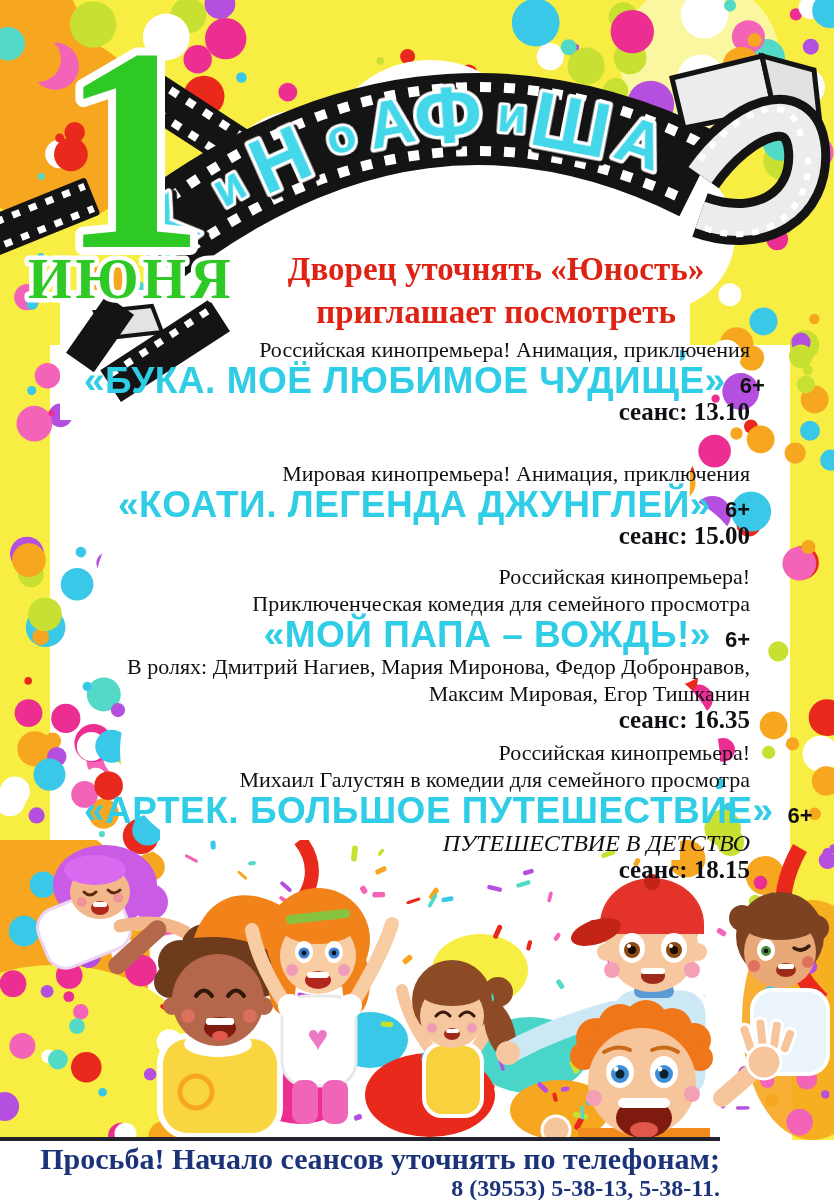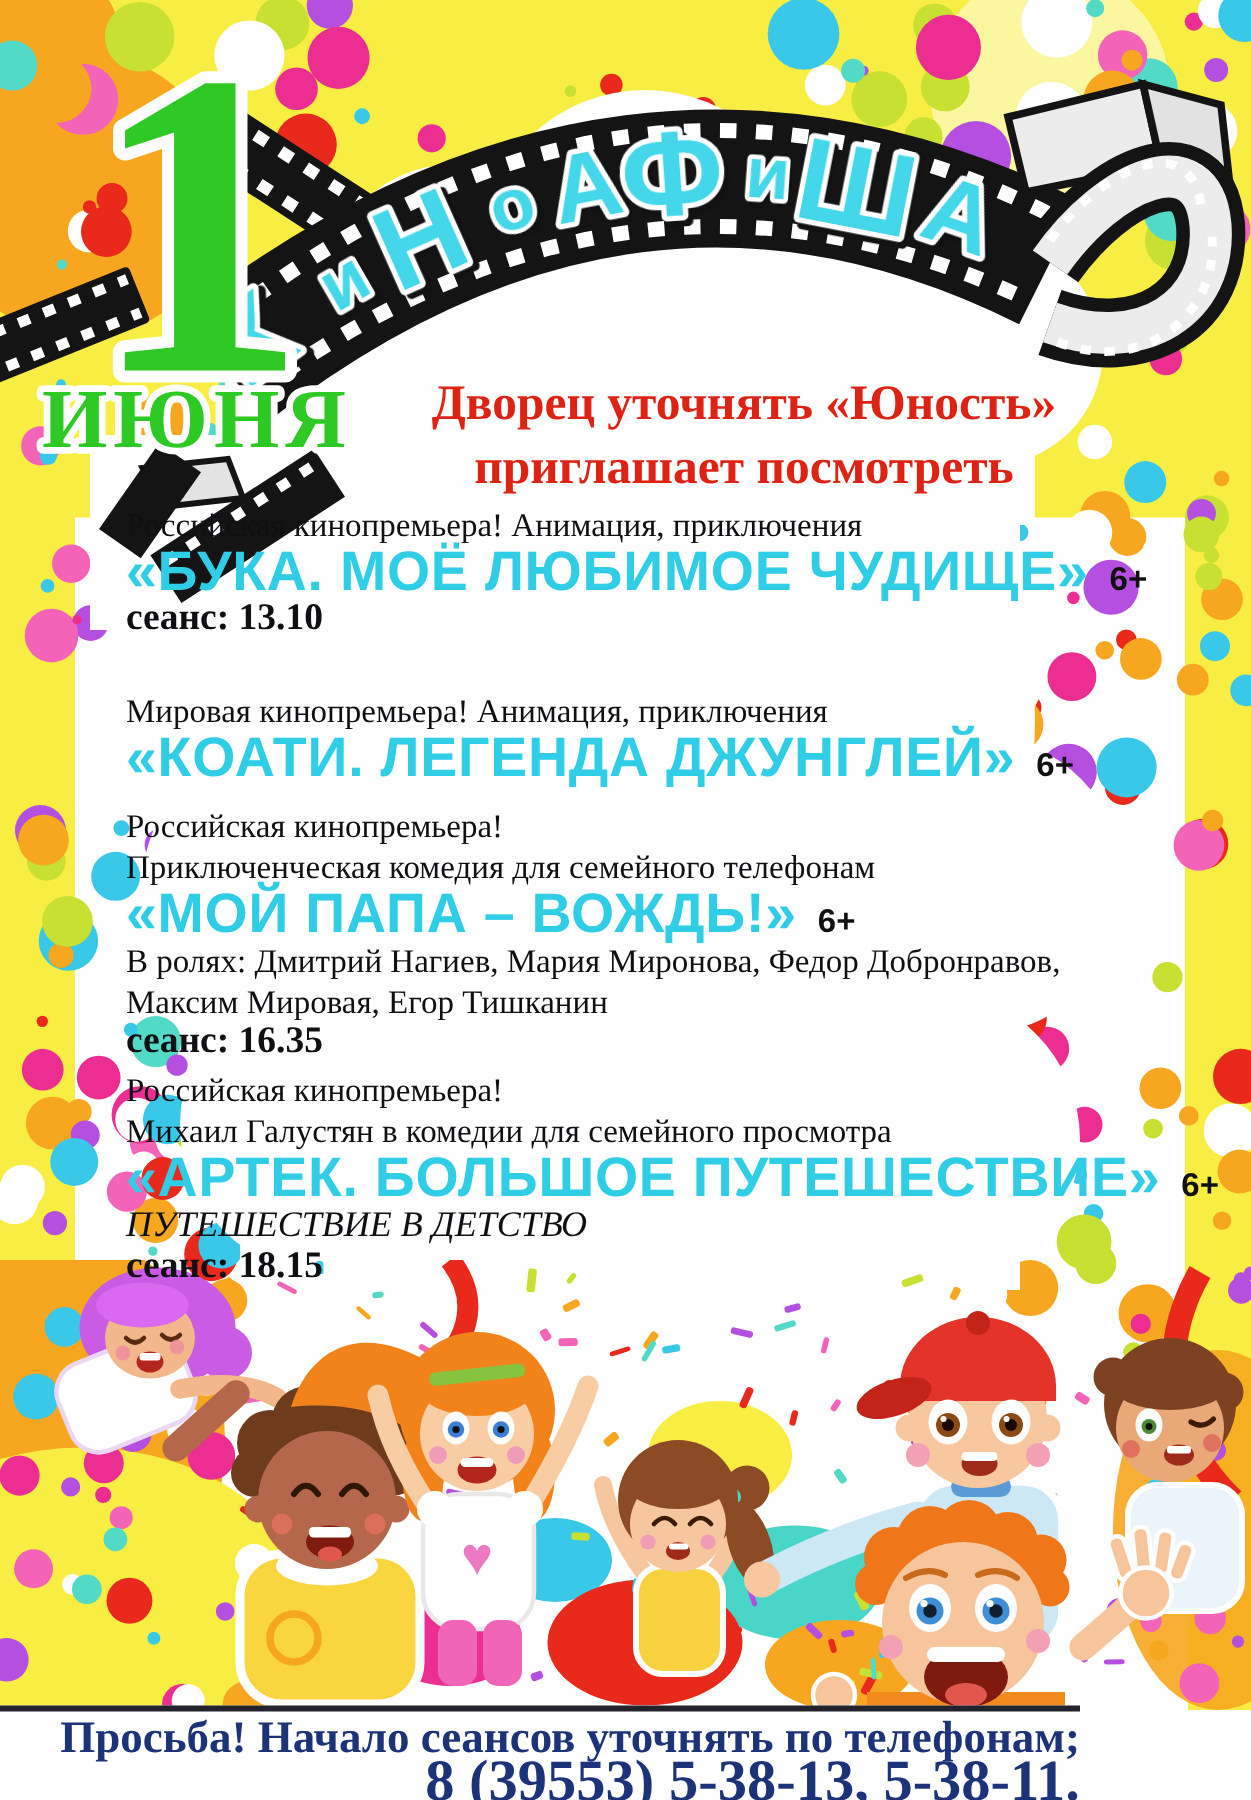--- a/index.html
+++ b/index.html
@@ -19,7 +19,7 @@
   .venue{position:absolute;top:248px;left:160px;width:672px;text-align:center;z-index:3;
          color:#DE2314;font-weight:bold;font-size:33px;line-height:43px;}
   
-  .movies{position:absolute;top:336px;left:84px;width:666px;text-align:left;z-index:3;color:#101014;}
+  .movies{position:absolute;top:336px;left:84px;width:666px;text-align:right;z-index:3;color:#101014;}
   .movie .desc{font-size:22px;line-height:27px;}
   .movie .titleline{height:36px;line-height:36px;white-space:nowrap;}
   .movie .mtitle{color:#2FCDE6;font-family:"Liberation Sans",sans-serif;font-weight:bold;

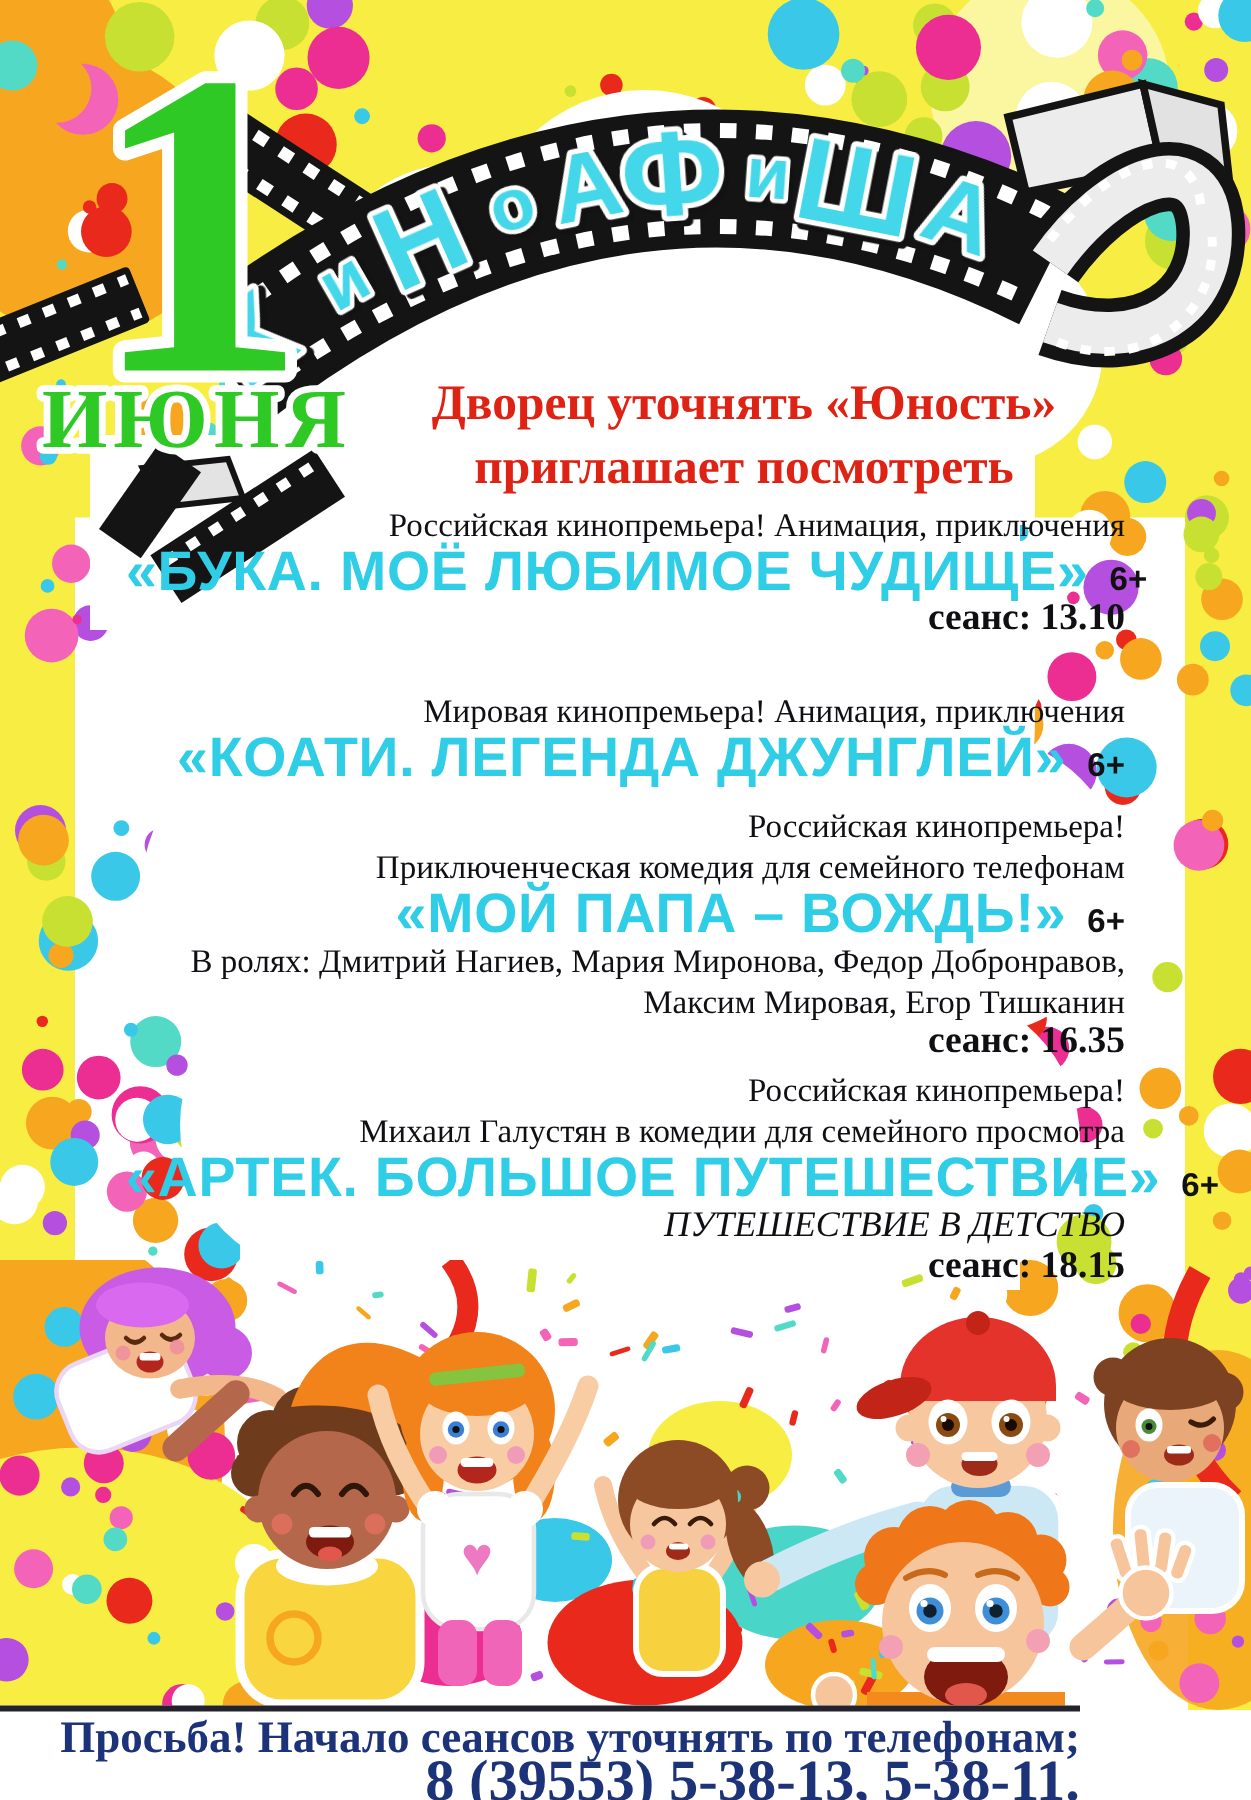--- a/index.html
+++ b/index.html
@@ -400,6 +400,7 @@
         <span class="mtitle">«КОАТИ. ЛЕГЕНДА ДЖУНГЛЕЙ»</span>
         <span class="age">6+</span>
       </div>
+      <div class="session">сеанс: 15.00</div>
     </section>
 
     <section class="movie m3">

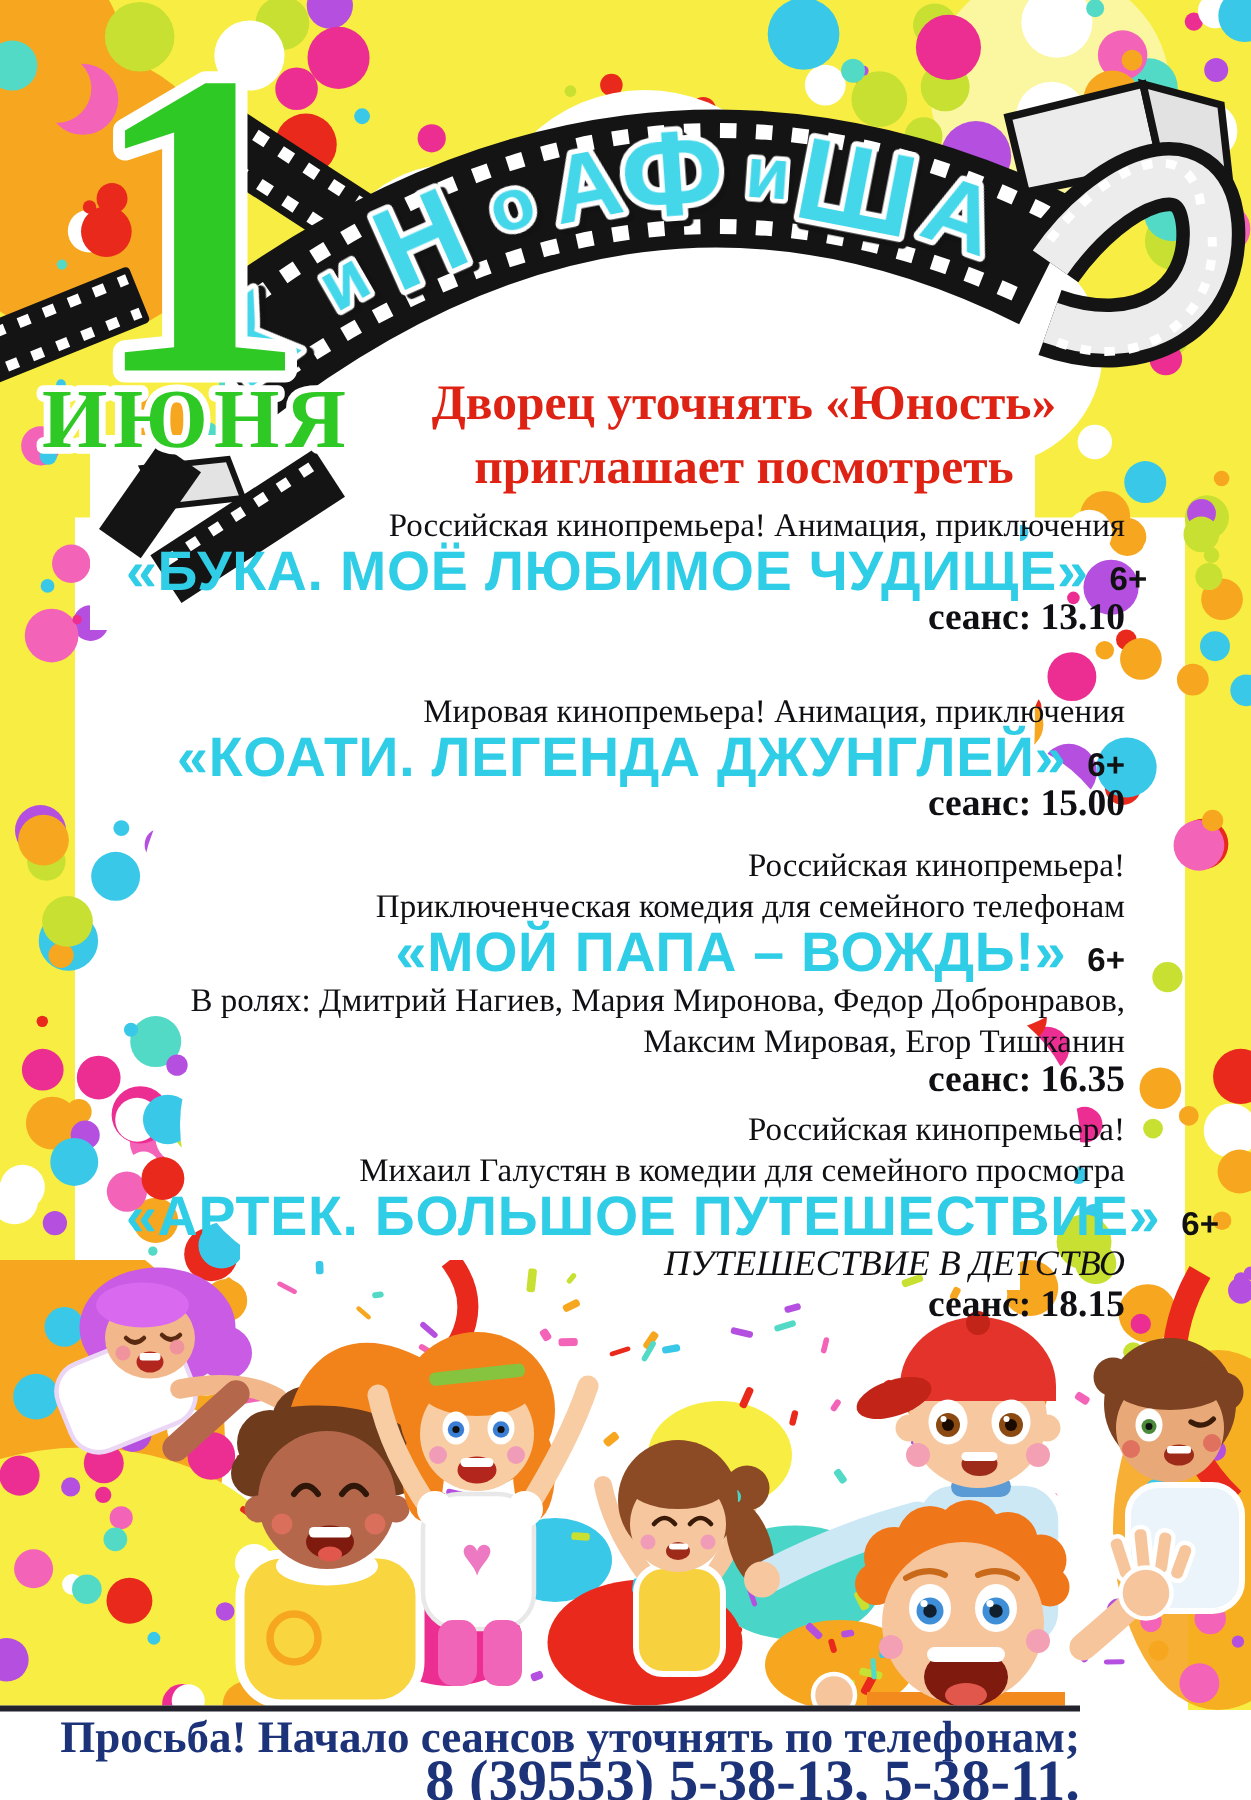--- a/index.html
+++ b/index.html
@@ -405,7 +405,7 @@
 
     <section class="movie m3">
       <div class="desc">Российская кинопремьера!</div>
-      <div class="desc">Приключенческая комедия для семейного телефонам</div>
+      <div class="desc">Приключенческая комедия для семейного просмотра</div>
       <div class="titleline">
         <span class="mtitle">«МОЙ ПАПА – ВОЖДЬ!»</span>
         <span class="age">6+</span>

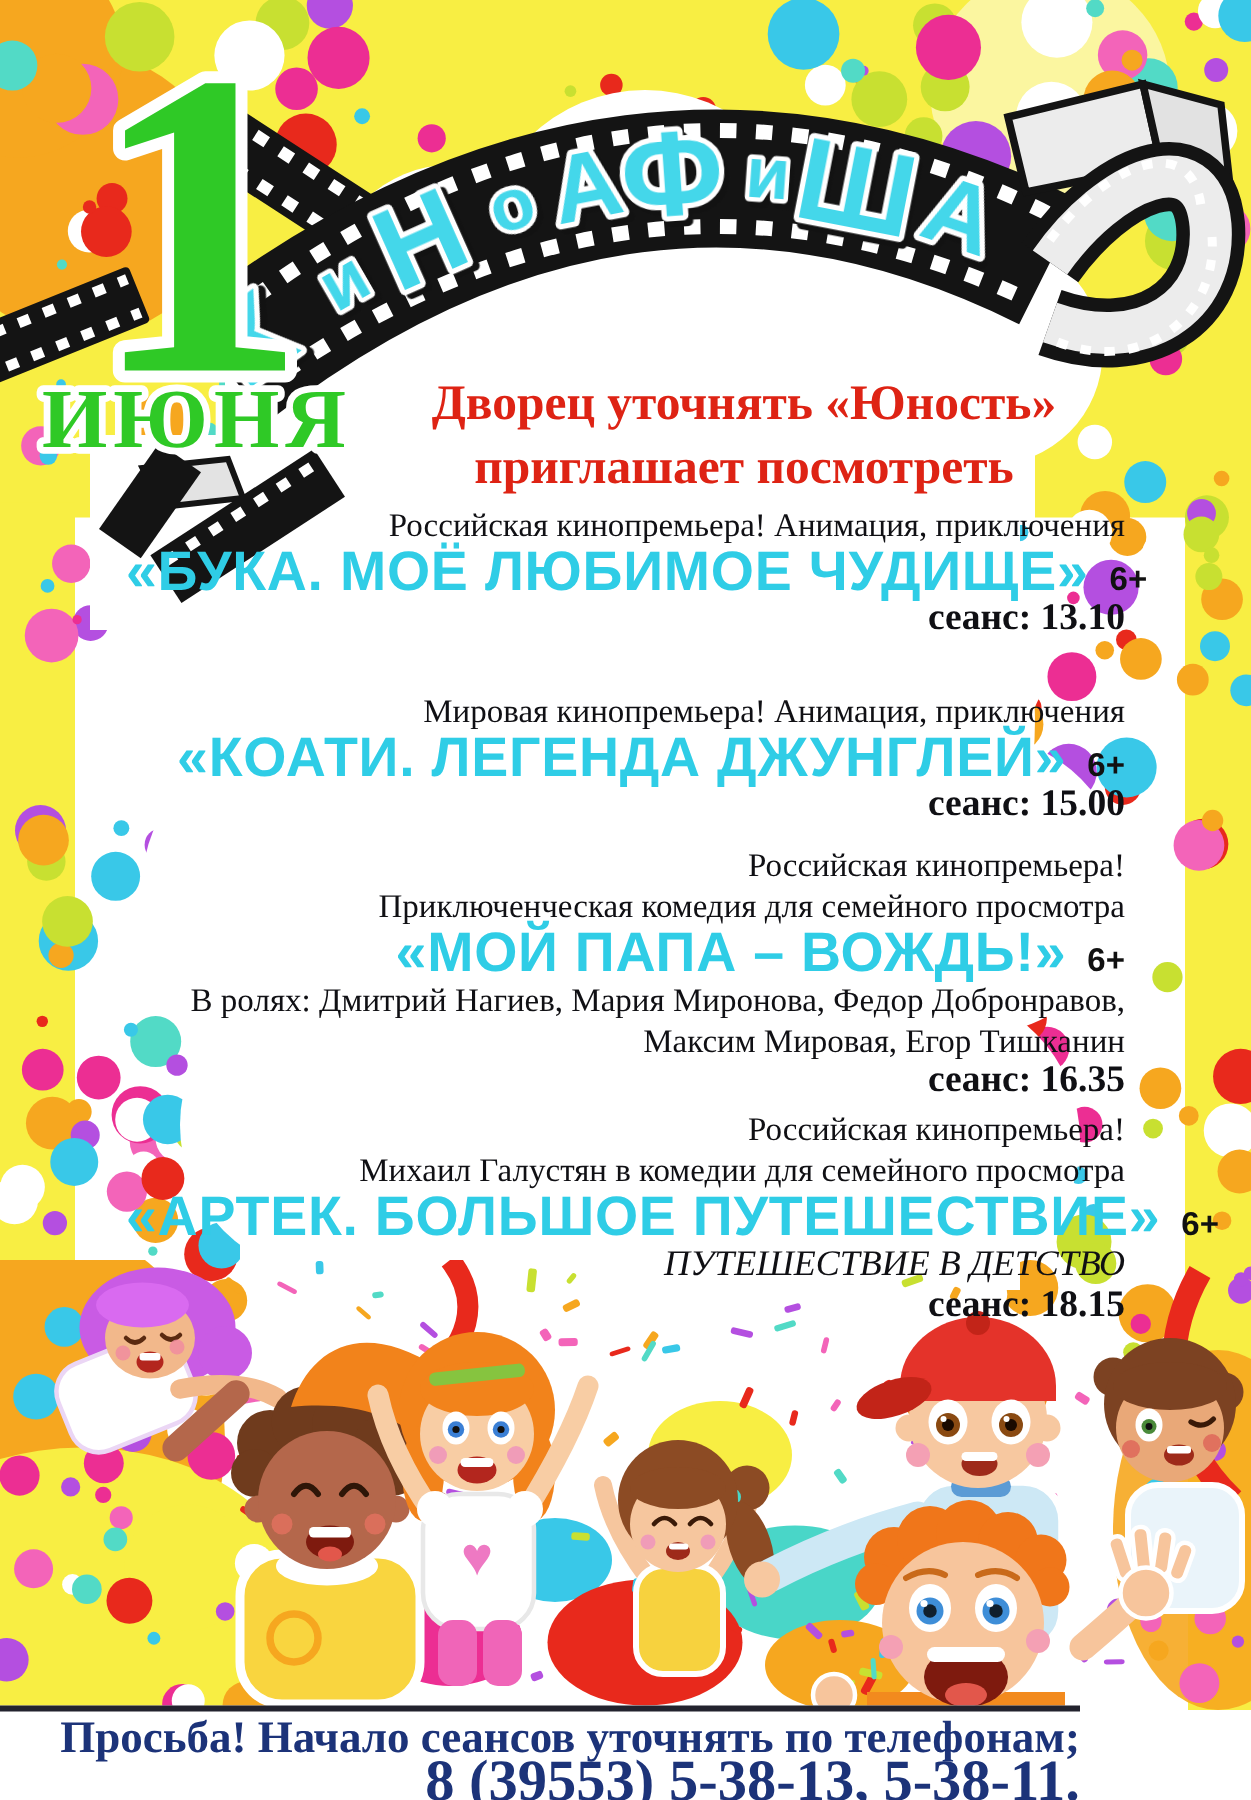--- a/index.html
+++ b/index.html
@@ -34,7 +34,7 @@
   .footer{position:absolute;left:0;bottom:0;width:720px;height:59px;background:#ffffff;
           border-top:4px solid #23232E;z-index:4;text-align:right;color:#1C3379;font-weight:bold;}
   .footer .f1{font-size:30px;line-height:32px;margin-top:2px;}
-  .footer .f2{font-size:39px;line-height:26px;}
+  .footer .f2{font-size:24px;line-height:26px;}
 </style>
 </head>
 <body>

